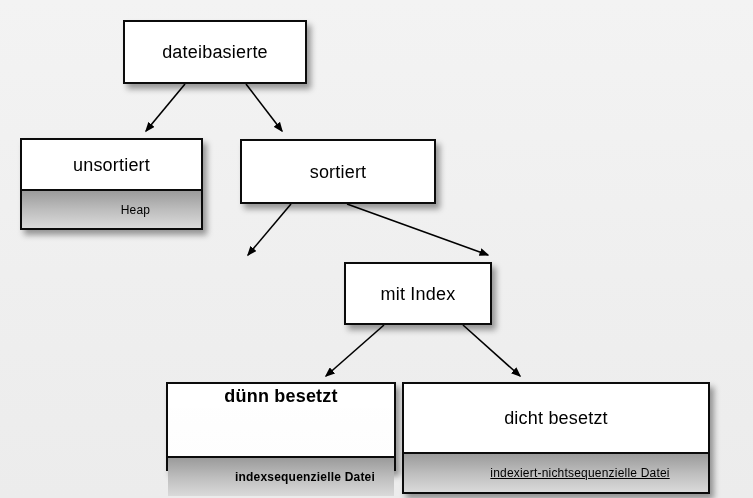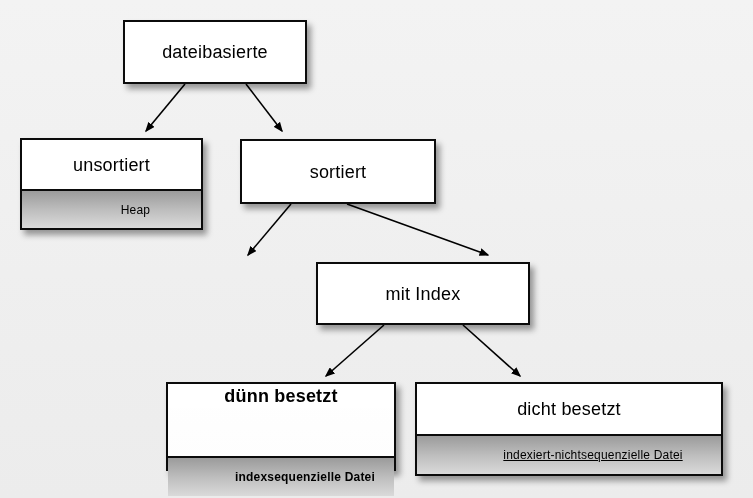--- a/index.html
+++ b/index.html
@@ -68,7 +68,7 @@
   #node-sortiert    { left: 240px; top: 139px; width: 196px; height: 65px; }
   #node-ohne-index  { left: 124px; top: 262px; width: 183px; height: 89px; }
   #node-ohne-index .sublabel { height: 39px; }
-  #node-mit-index   { left: 316px; top: 262px; width: 214px; height: 63px; }
+  #node-mit-index   { left: 344px; top: 262px; width: 148px; height: 63px; }
   #node-duenn       { left: 166px; top: 382px; width: 230px; height: 89px; font-weight: bold; }
   #node-duenn .sublabel { height: 38px; margin-top: 48px; }
   #node-dicht       { left: 415px; top: 382px; width: 308px; height: 94px; }

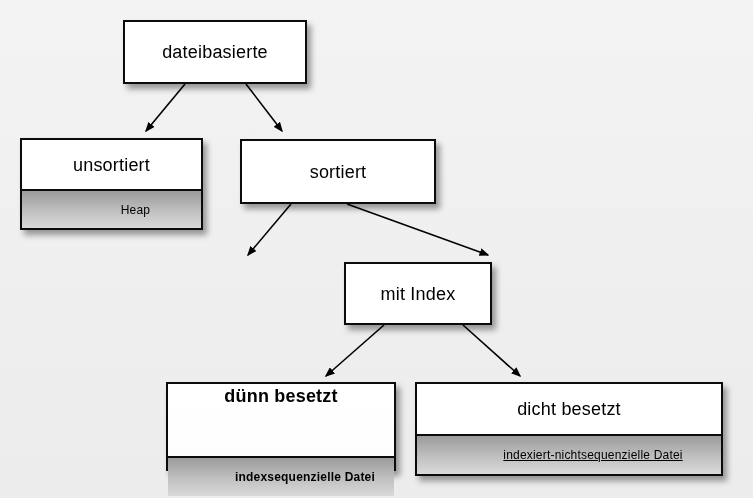--- a/index.html
+++ b/index.html
@@ -71,7 +71,7 @@
   #node-mit-index   { left: 344px; top: 262px; width: 148px; height: 63px; }
   #node-duenn       { left: 166px; top: 382px; width: 230px; height: 89px; font-weight: bold; }
   #node-duenn .sublabel { height: 38px; margin-top: 48px; }
-  #node-dicht       { left: 415px; top: 382px; width: 308px; height: 94px; }
+  #node-dicht       { left: 402px; top: 382px; width: 308px; height: 112px; }
   #node-dicht .sublabel { height: 38px; text-decoration: underline; }
 </style>
 </head>

